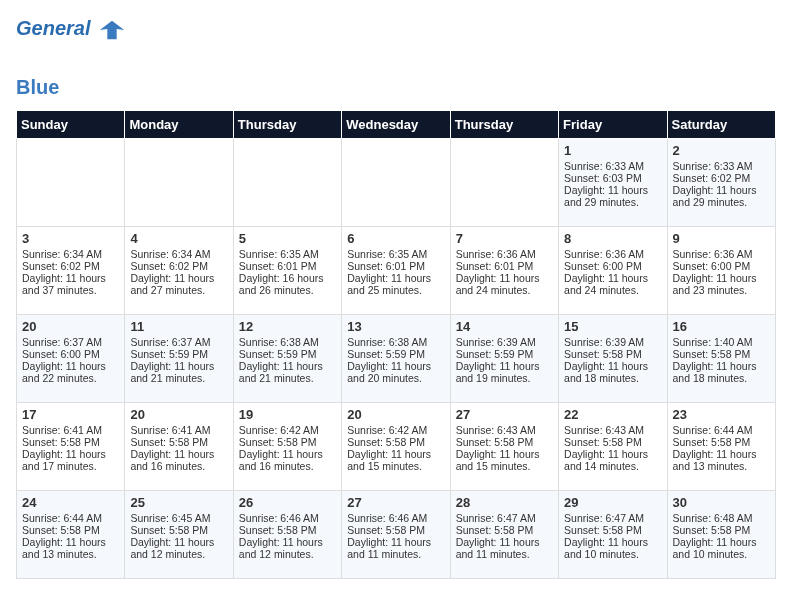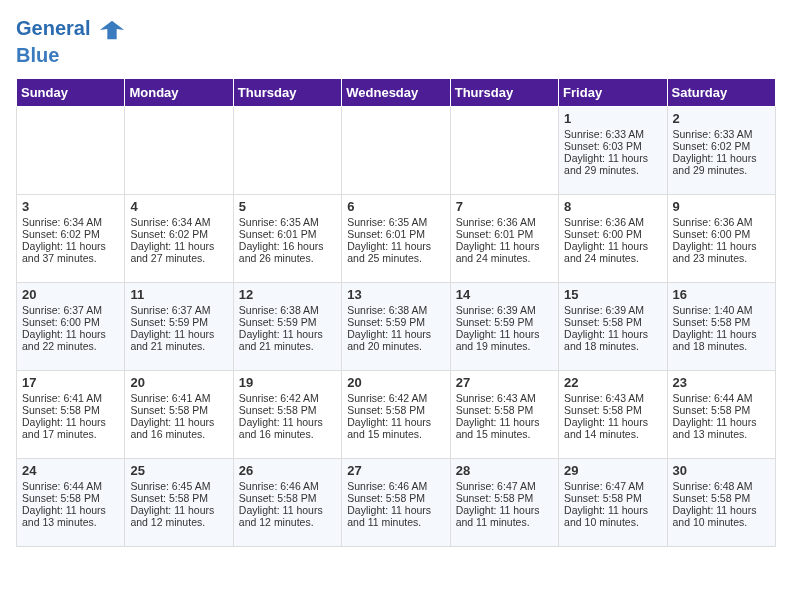--- a/index.html
+++ b/index.html
@@ -79,7 +79,7 @@
   <div class="logo">
     <div>
       <div style="font-size:20px;font-weight:bold;color:#333;line-height:1.1;">
-        <span style="color:#2b6cb0;">General</span>
+        <span style="color:#2b6cb0;font-style:italic;">General</span>
         <svg class="logo-icon" style="display:inline-block;vertical-align:middle;" viewBox="0 0 30 30">
           <polygon points="15,5 28,15 20,14 20,25 10,25 10,14 2,15" fill="#3a7abf"></polygon>
         </svg>

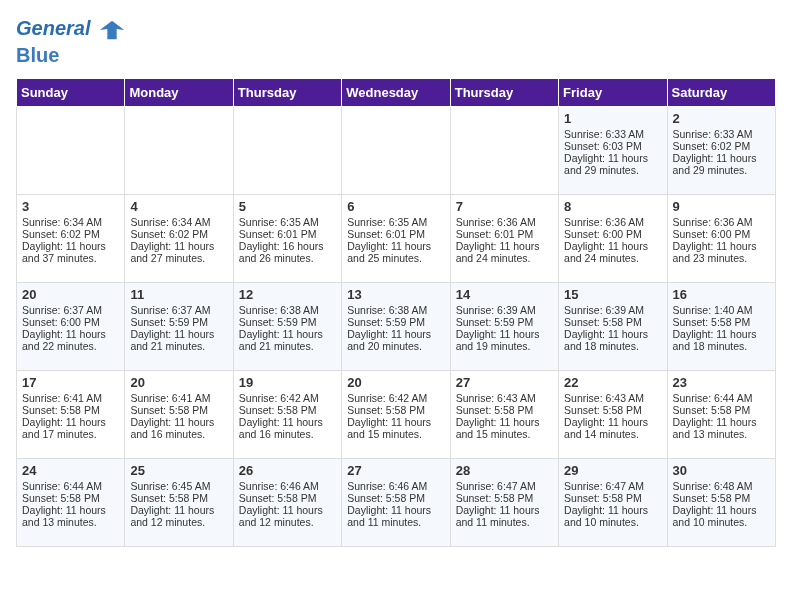--- a/index.html
+++ b/index.html
@@ -84,7 +84,7 @@
           <polygon points="15,5 28,15 20,14 20,25 10,25 10,14 2,15" fill="#3a7abf"></polygon>
         </svg>
       </div>
-      <div style="font-size:20px;font-weight:bold;color:#3a7abf;line-height:1.1;">Blue</div>
+      <div style="font-size:20px;font-weight:bold;color:#3a7abf;line-height:1.1;margin-top:32px;">Blue</div>
     </div>
   </div>
   <div class="title-block">

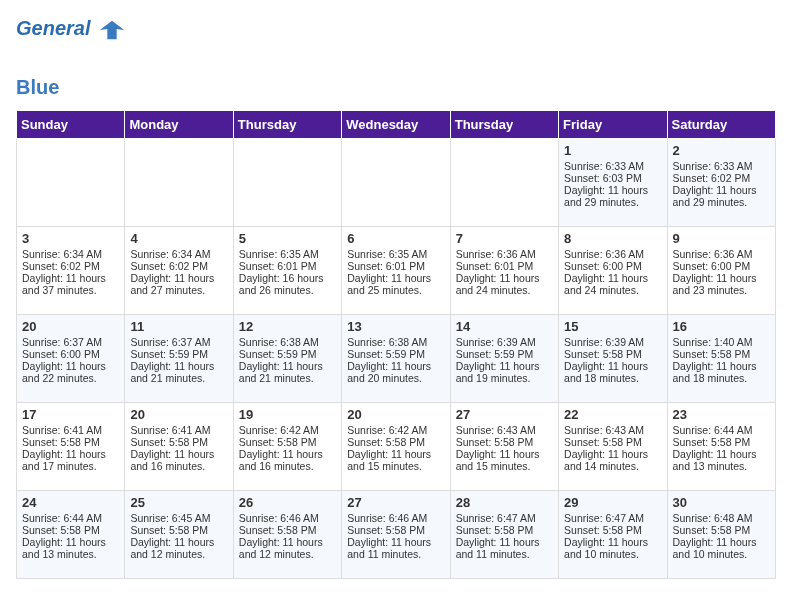--- a/index.html
+++ b/index.html
@@ -41,7 +41,7 @@
       table-layout: fixed;
     }
     thead tr th {
-      background-color: #4c1d95;
+      background-color: #0f172a;
       color: #fff;
       font-size: 13px;
       font-weight: bold;

